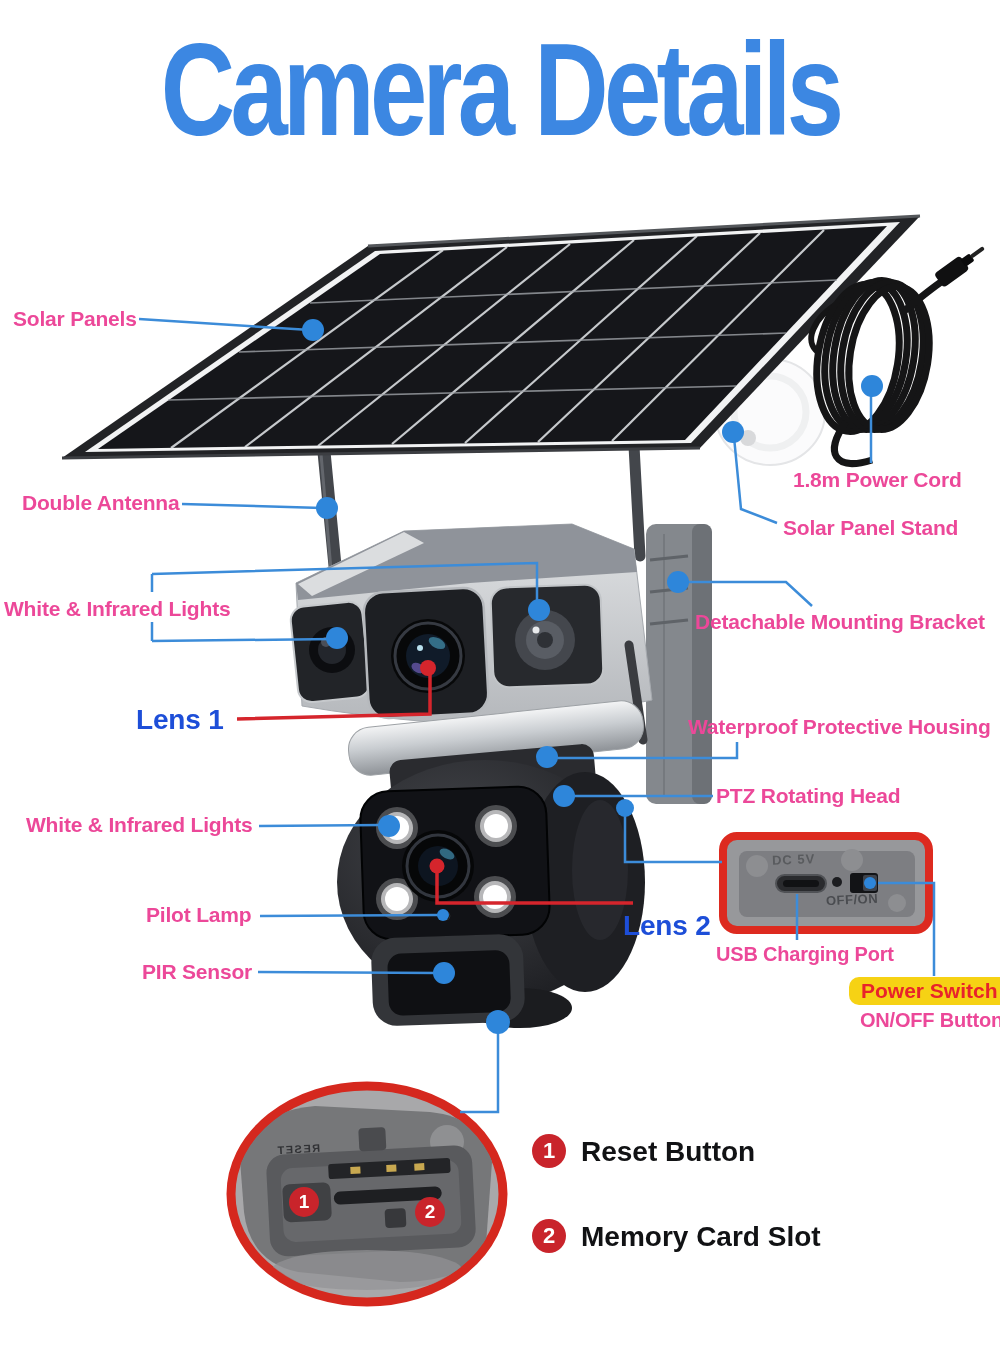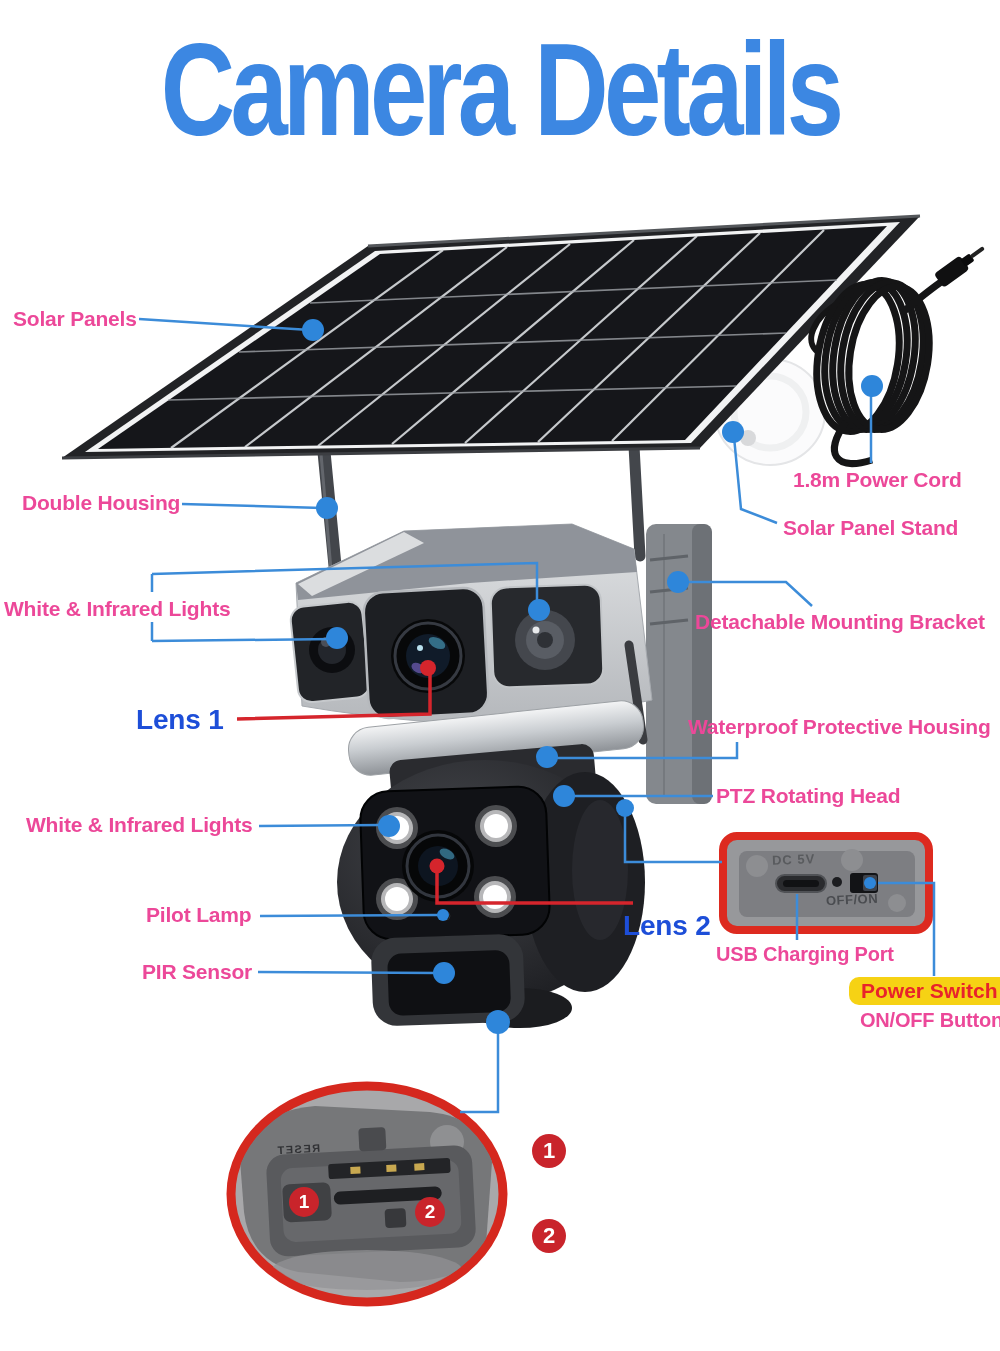--- a/index.html
+++ b/index.html
@@ -263,7 +263,7 @@
 <div class="title">Camera Details</div>
 
 <div class="lbl" style="left:13px;top:307px">Solar Panels</div>
-<div class="lbl" style="left:22px;top:491px">Double Housing</div>
+<div class="lbl" style="left:22px;top:491px">Double Antenna</div>
 <div class="lbl" style="left:4px;top:597px">White &amp; Infrared Lights</div>
 <div class="lbl redlens" style="left:136px;top:704px">Lens 1</div>
 <div class="lbl" style="left:26px;top:813px">White &amp; Infrared Lights</div>

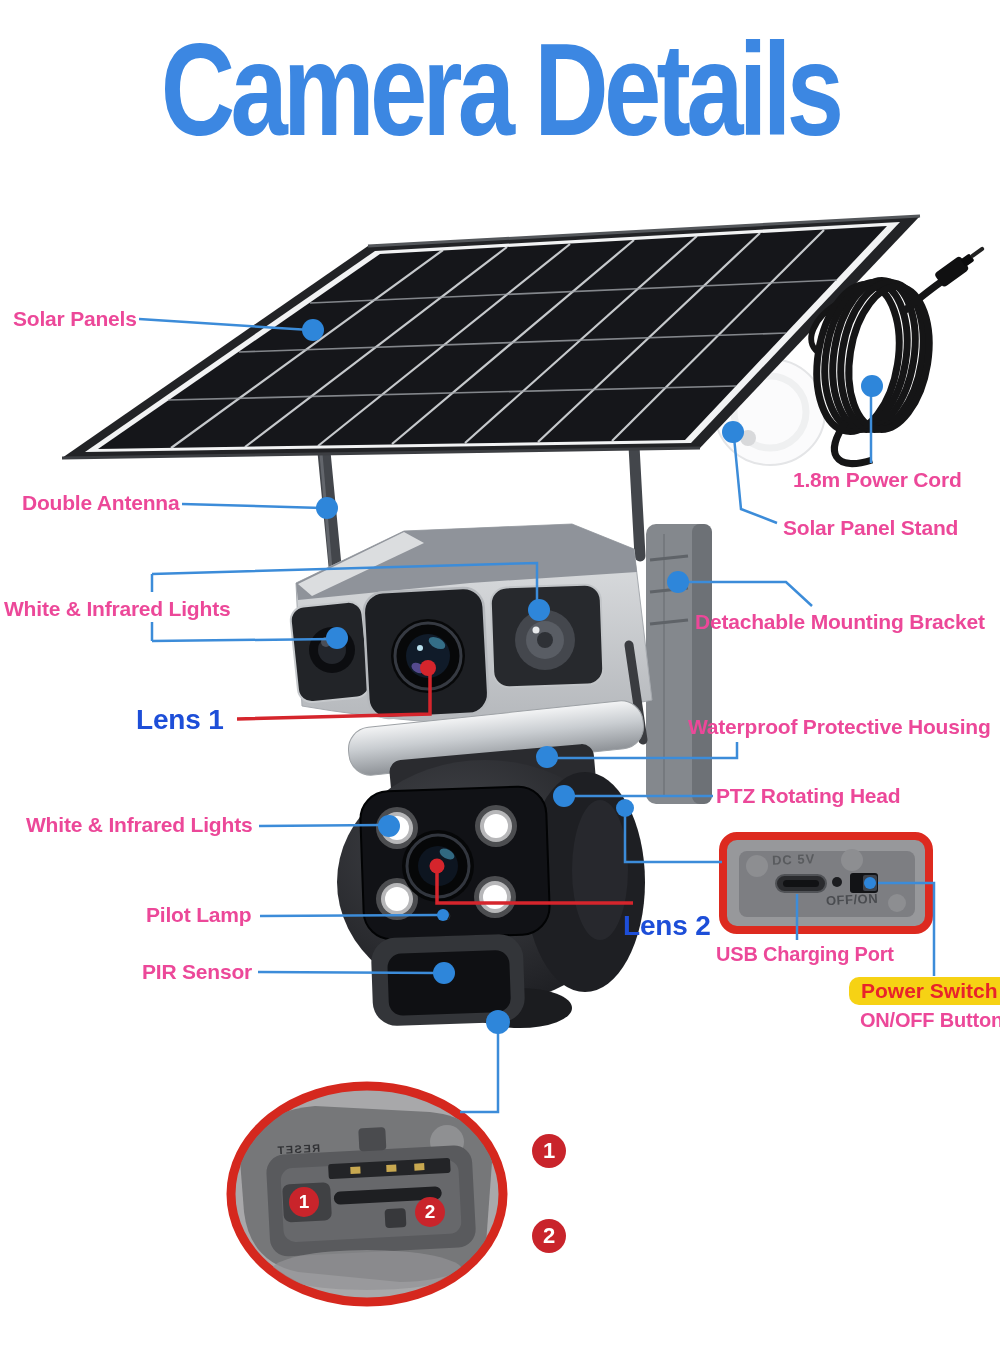--- a/index.html
+++ b/index.html
@@ -288,6 +288,7 @@
 <div class="badge in" style="left:415px;top:1197px">2</div>
 
 <div class="badge lg" style="left:532px;top:1134px">1</div>
+<div class="legend-lbl" style="left:581px;top:1136px">Reset Button</div>
 <div class="badge lg" style="left:532px;top:1219px">2</div>
 
 </div>

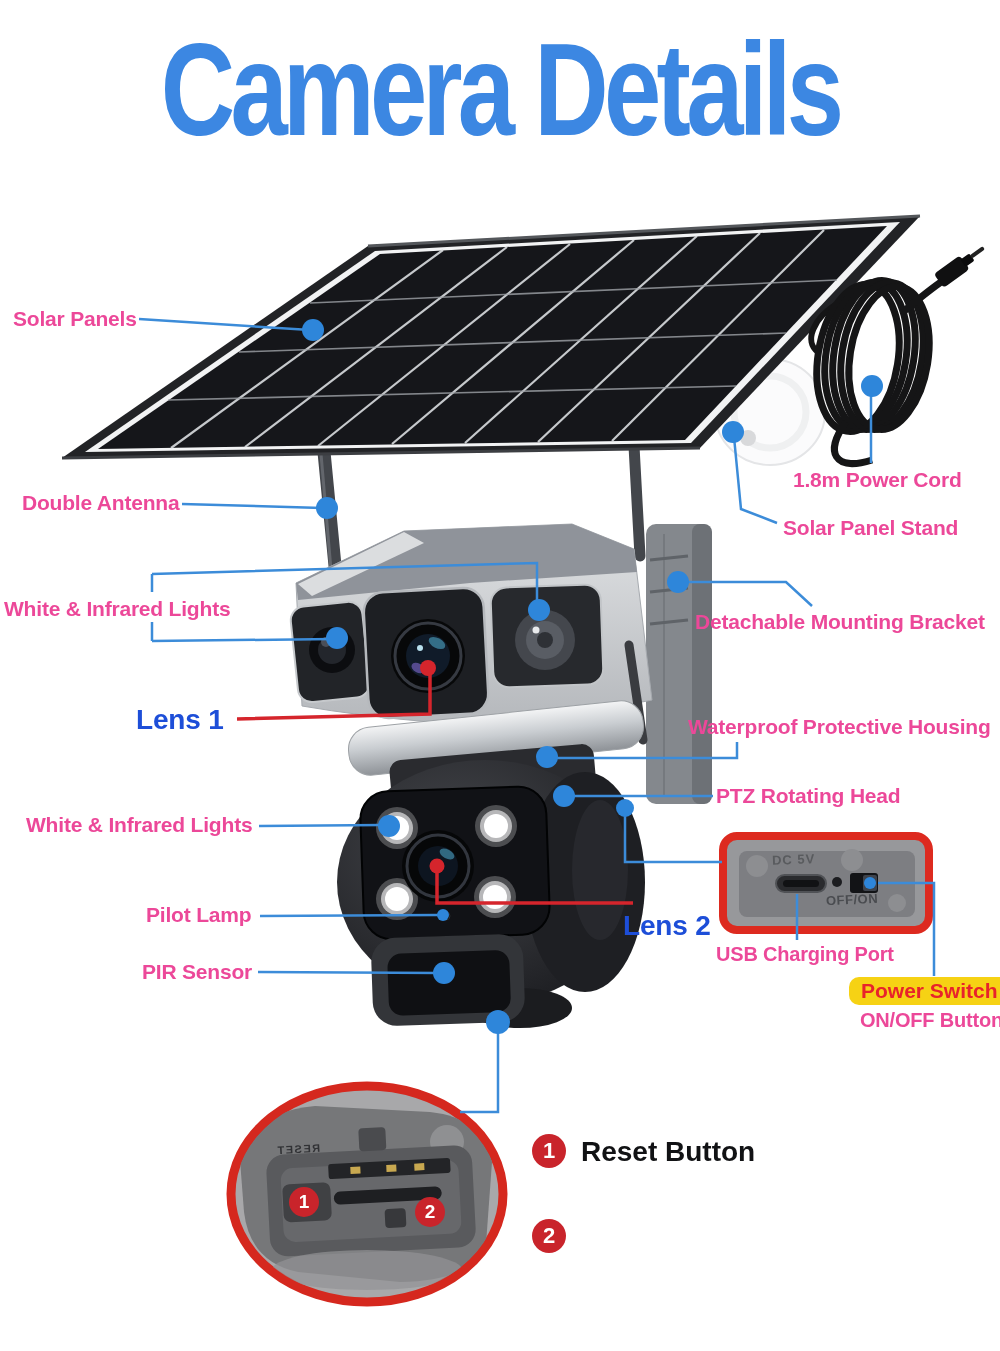--- a/index.html
+++ b/index.html
@@ -290,6 +290,7 @@
 <div class="badge lg" style="left:532px;top:1134px">1</div>
 <div class="legend-lbl" style="left:581px;top:1136px">Reset Button</div>
 <div class="badge lg" style="left:532px;top:1219px">2</div>
+<div class="legend-lbl" style="left:581px;top:1221px">Memory Card Slot</div>
 
 </div>
 

